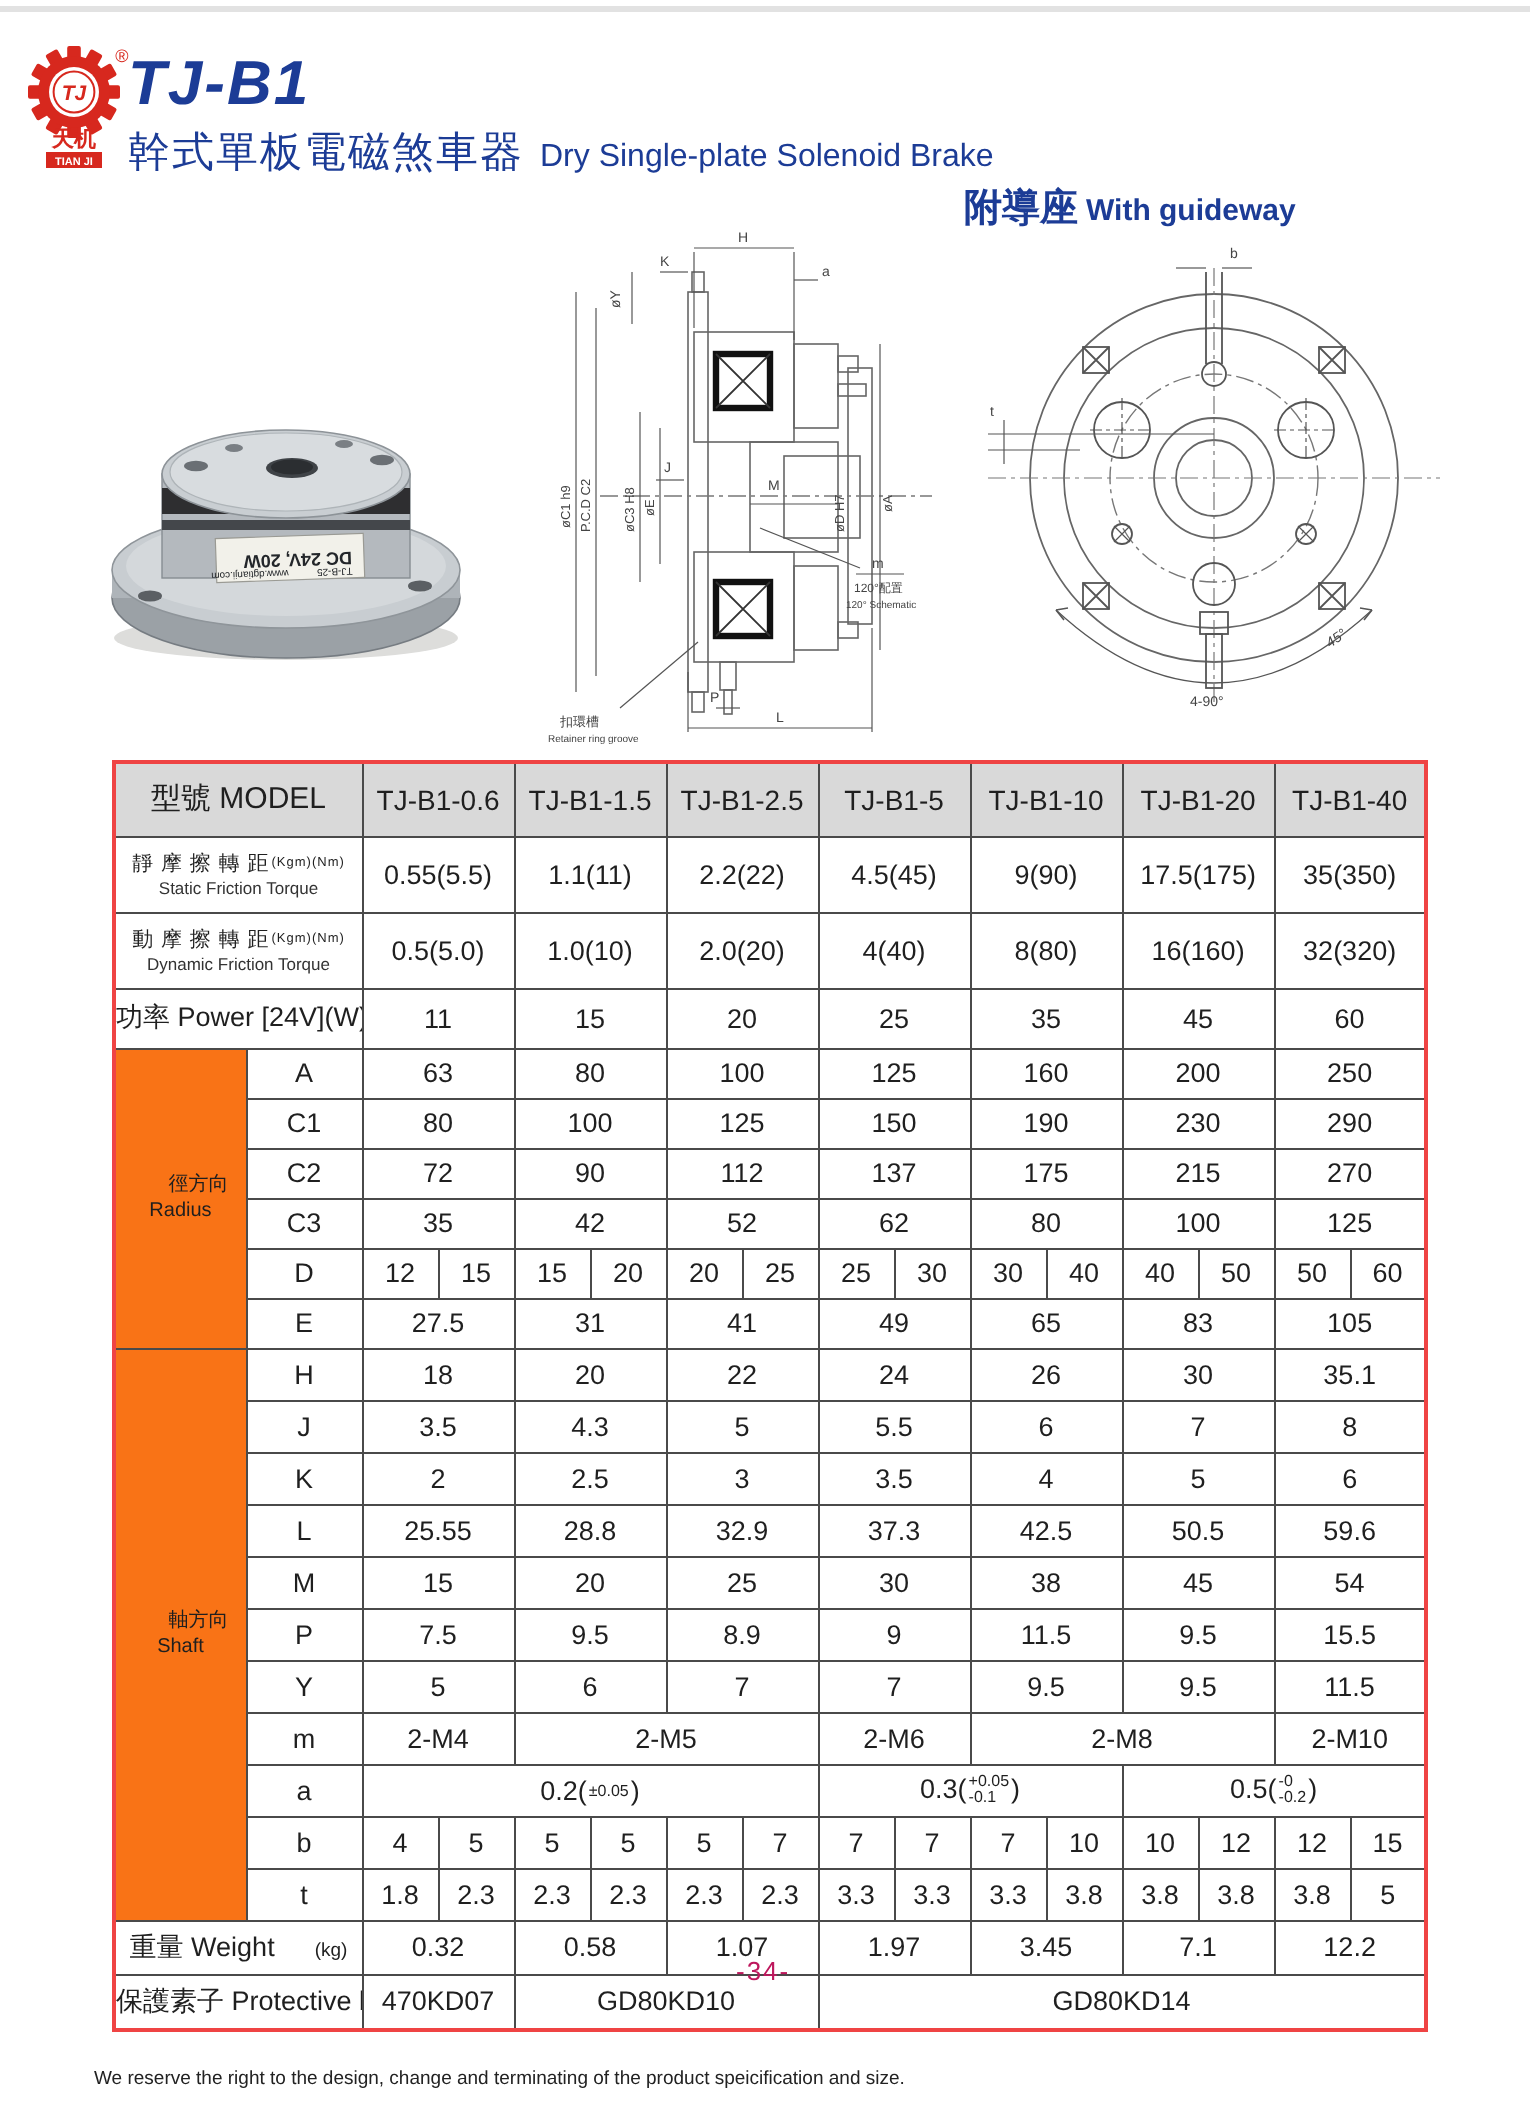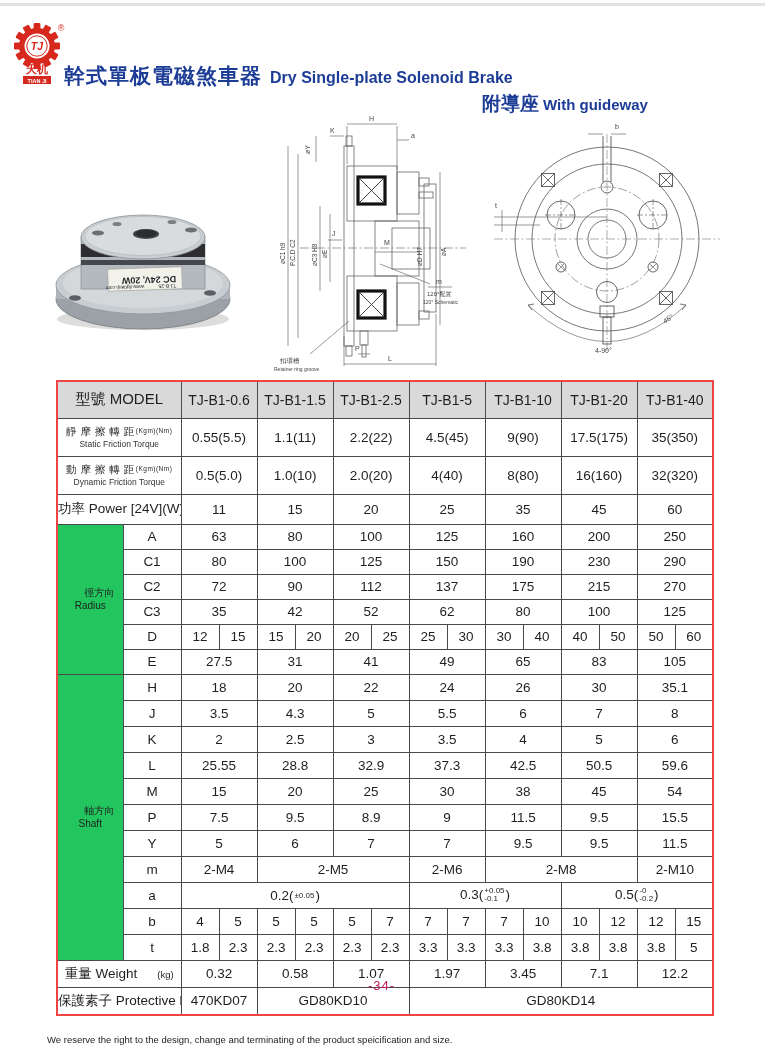--- a/index.html
+++ b/index.html
@@ -82,6 +82,7 @@
     </g>
   </svg>
 
+  <div class="model-title">TJ-B1</div>
   <div class="subtitle">
     <span class="zh">幹式單板電磁煞車器</span><span class="en">Dry Single-plate Solenoid Brake</span>
   </div>

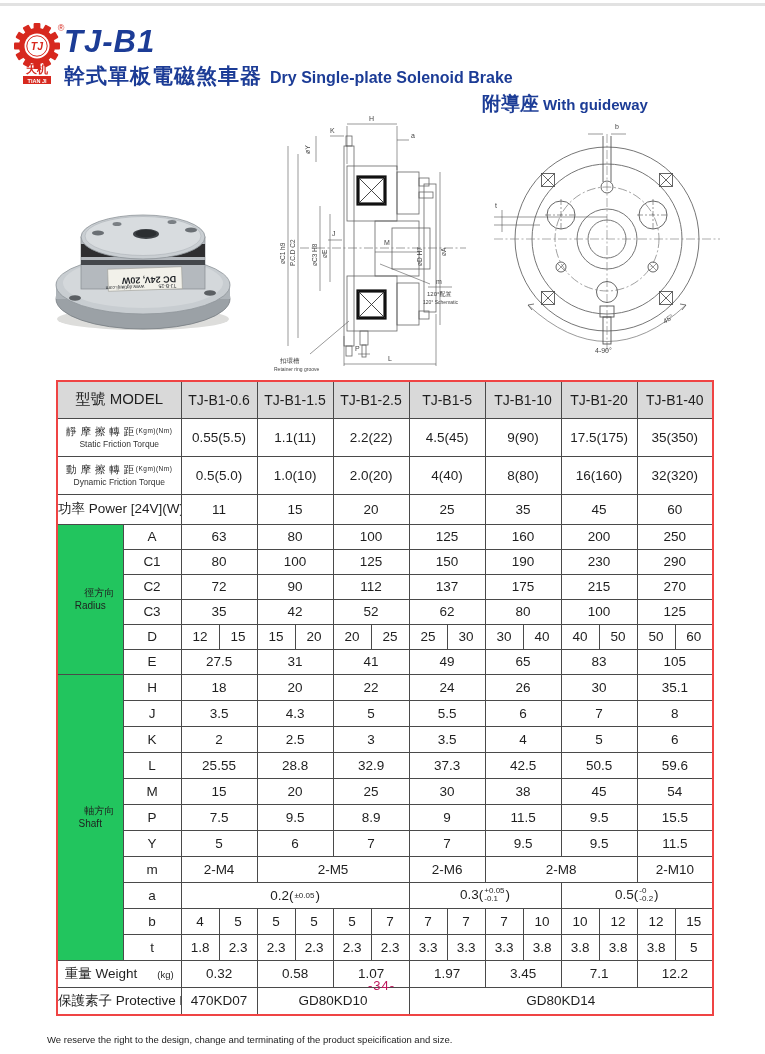--- a/index.html
+++ b/index.html
@@ -10,7 +10,7 @@
   .logo{position:absolute;left:10px;top:20px;}
   .model-title{position:absolute;left:64px;top:24px;font-size:31px;font-weight:bold;font-style:italic;
                color:#1c3c96;letter-spacing:1px;}
-  .subtitle{position:absolute;left:64px;top:62px;white-space:nowrap;color:#1c3c96;font-weight:bold;text-align:right;}
+  .subtitle{position:absolute;left:64px;top:62px;white-space:nowrap;color:#1c3c96;font-weight:normal;text-align:right;}
   .subtitle .zh{font-size:21px;letter-spacing:1px;}
   .subtitle .en{font-size:16px;margin-left:8px;}
   .variant{position:absolute;left:482px;top:91px;white-space:nowrap;color:#1c3c96;font-weight:bold;}

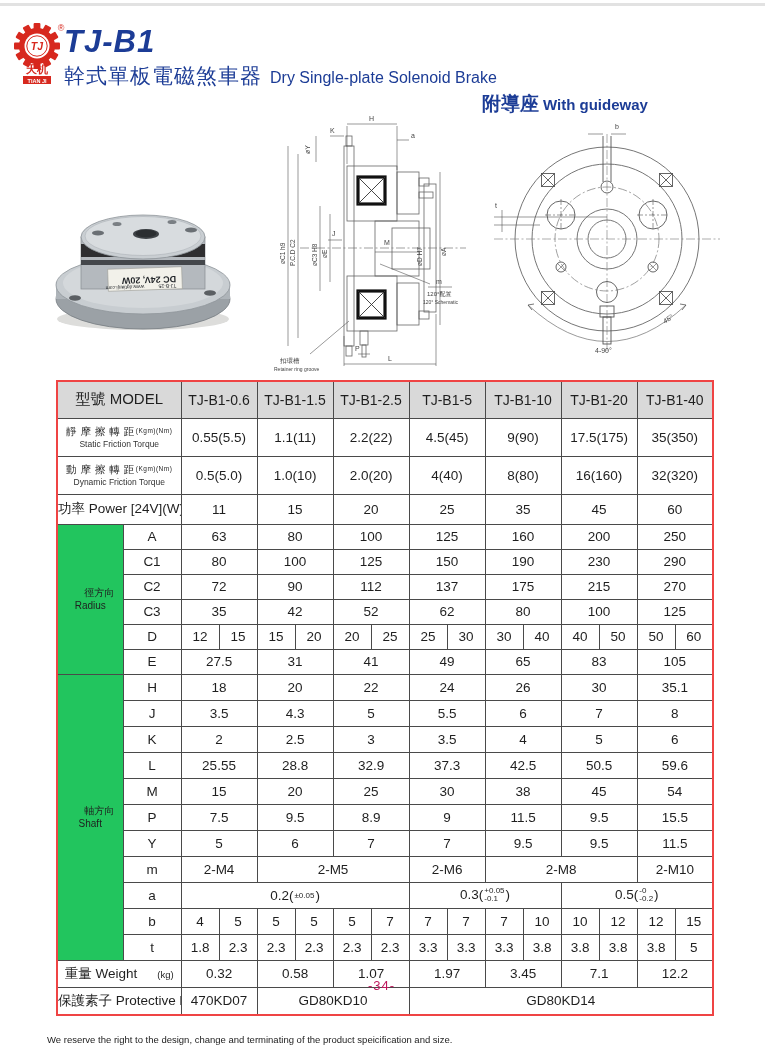--- a/index.html
+++ b/index.html
@@ -34,7 +34,7 @@
   .lblcell .unit{font-size:6.5px;vertical-align:2px;margin-left:1px;}
   .lblcell .en{font-size:8.5px;color:#333;}
   .pwr{font-size:10.5px;text-align:left;padding-left:4px;}
-  .grpcell{background:#22c55e;}
+  .grpcell{background:#f97316;}
   .vzh{width:12px;margin:0 auto;font-size:10px;line-height:1.25;word-break:break-all;}
   .gen{font-size:10px;margin-top:1px;}
   .wlbl{font-size:11px;text-align:left;padding-left:5px;margin-top:32px;}

